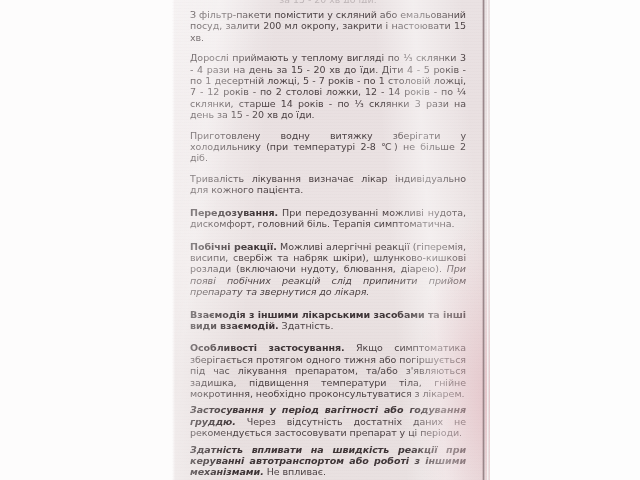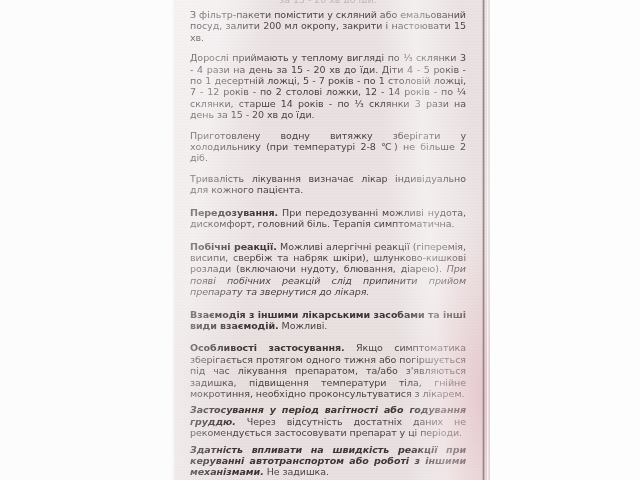--- a/index.html
+++ b/index.html
@@ -194,7 +194,7 @@
         </div>
 
         <div class="block">
-          <p class="gap-lg"><span class="b">Взаємодія з іншими лікарськими засобами та інші види взаємодій.</span> <span>Можливі.</span></p>
+          <p class="gap-lg"><span class="b">Взаємодія з іншими лікарськими засобами та інші види взаємодій.</span> <span>Здатність.</span></p>
         </div>
 
         <div class="block">

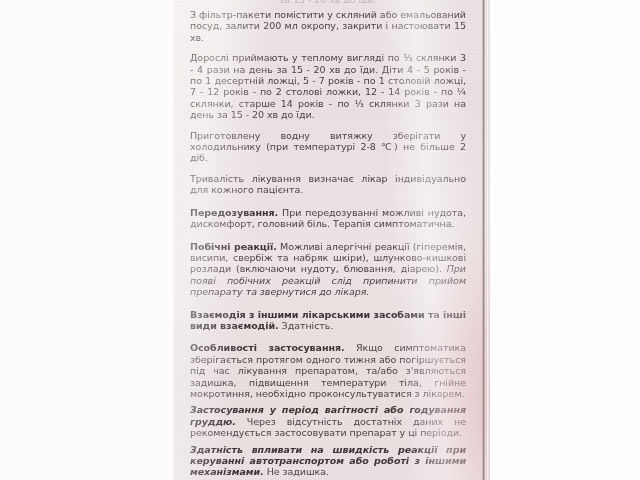--- a/index.html
+++ b/index.html
@@ -206,7 +206,7 @@
         </div>
 
         <div class="block">
-          <p class="tight"><span class="bi">Здатність впливати на швидкість реакції при керуванні автотранспортом або роботі з іншими механізмами.</span> <span>Не задишка.</span></p>
+          <p class="tight"><span class="bi">Здатність впливати на швидкість реакції при керуванні автотранспортом або роботі з іншими механізмами.</span> <span>Не впливає.</span></p>
         </div>
 
       </div>

